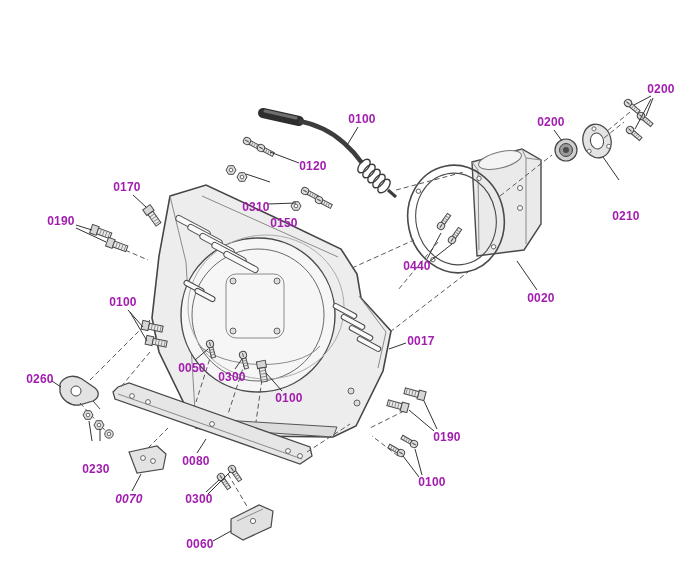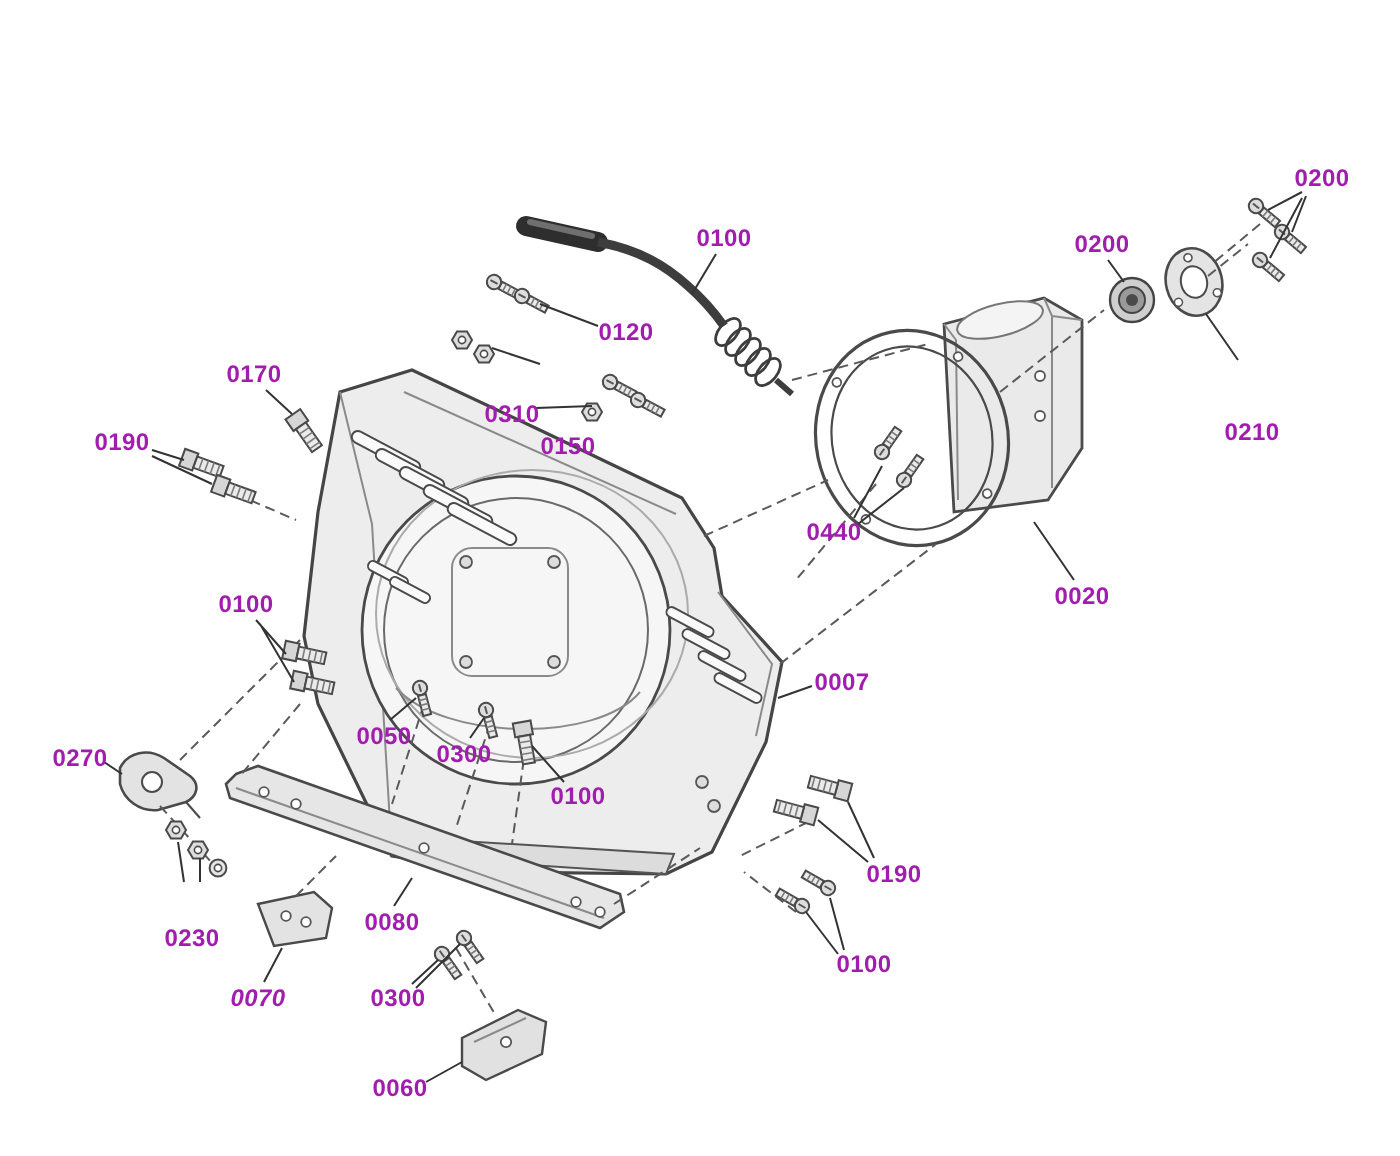--- a/index.html
+++ b/index.html
@@ -255,7 +255,7 @@
   <span class="callout" style="left: 417px; top: 266px;">0440</span>
   <span class="callout" style="left: 541px; top: 298px;">0020</span>
   <span class="callout" style="left: 123px; top: 302px;">0100</span>
-  <span class="callout" style="left: 421px; top: 341px;">0007</span>
+  <span class="callout" style="left: 421px; top: 341px;">0017</span>
   <span class="callout" style="left: 192px; top: 368px;">0050</span>
   <span class="callout" style="left: 232px; top: 377px;">0300</span>
   <span class="callout" style="left: 40px; top: 379px;">0270</span>

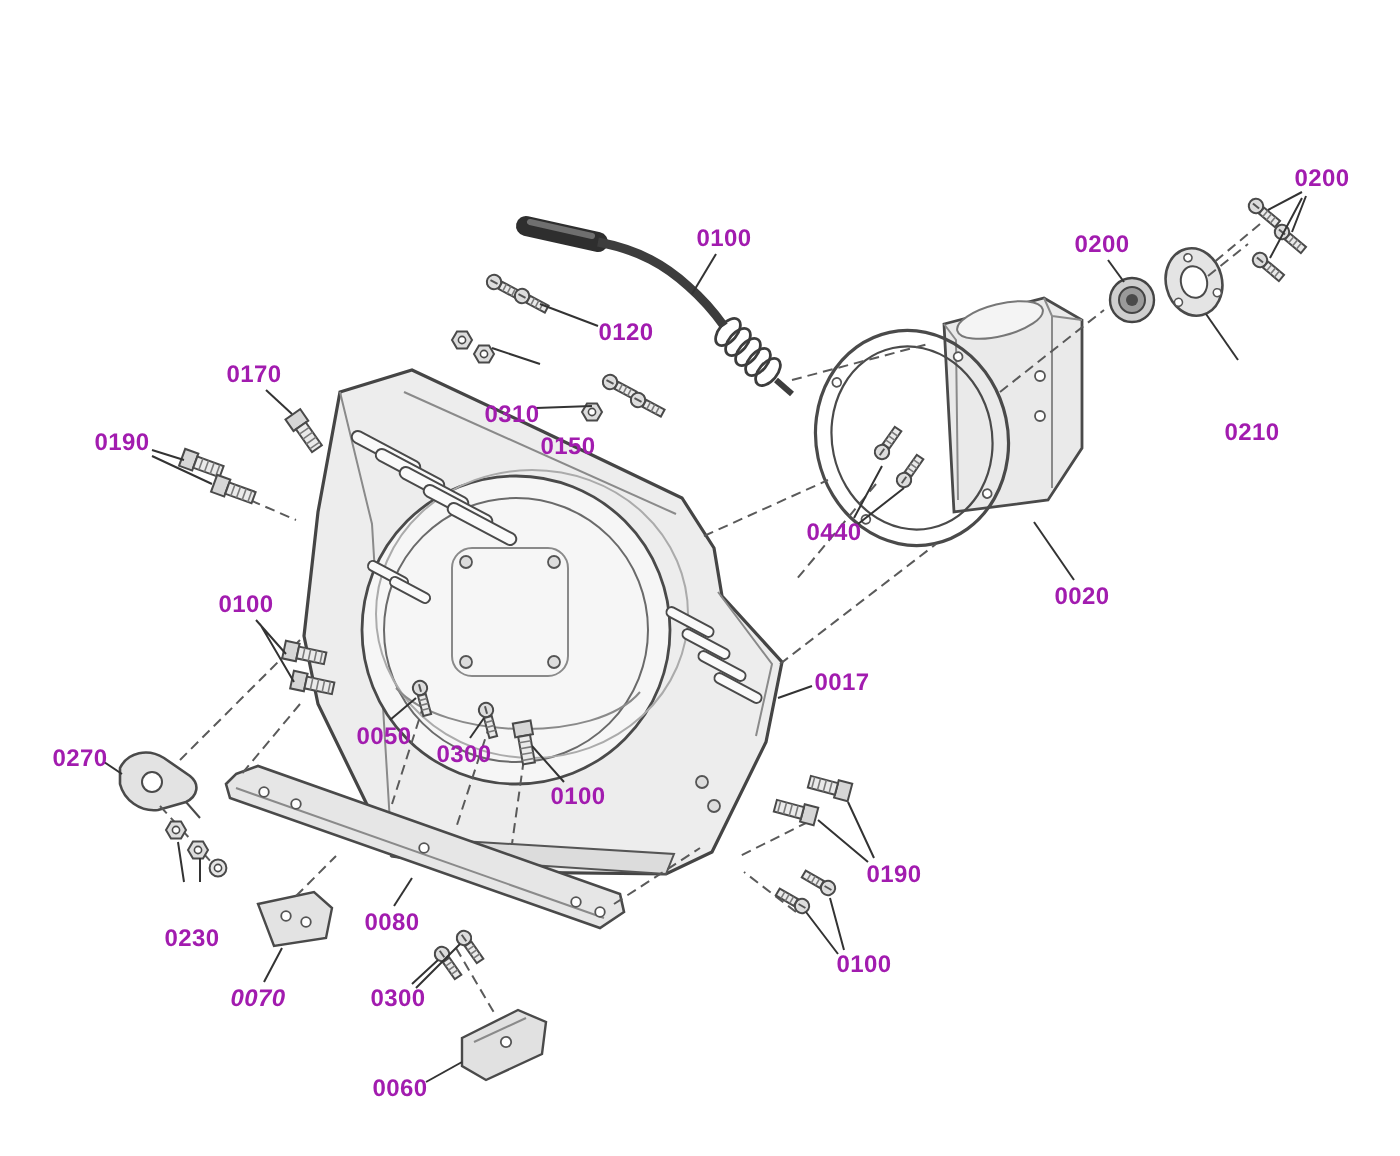--- a/index.html
+++ b/index.html
@@ -258,7 +258,7 @@
   <span class="callout" style="left: 421px; top: 341px;">0017</span>
   <span class="callout" style="left: 192px; top: 368px;">0050</span>
   <span class="callout" style="left: 232px; top: 377px;">0300</span>
-  <span class="callout" style="left: 40px; top: 379px;">0270</span>
+  <span class="callout" style="left: 40px; top: 379px;">0260</span>
   <span class="callout" style="left: 289px; top: 398px;">0100</span>
   <span class="callout" style="left: 447px; top: 437px;">0190</span>
   <span class="callout" style="left: 96px; top: 449px; margin-top: 20px;">0230</span>

